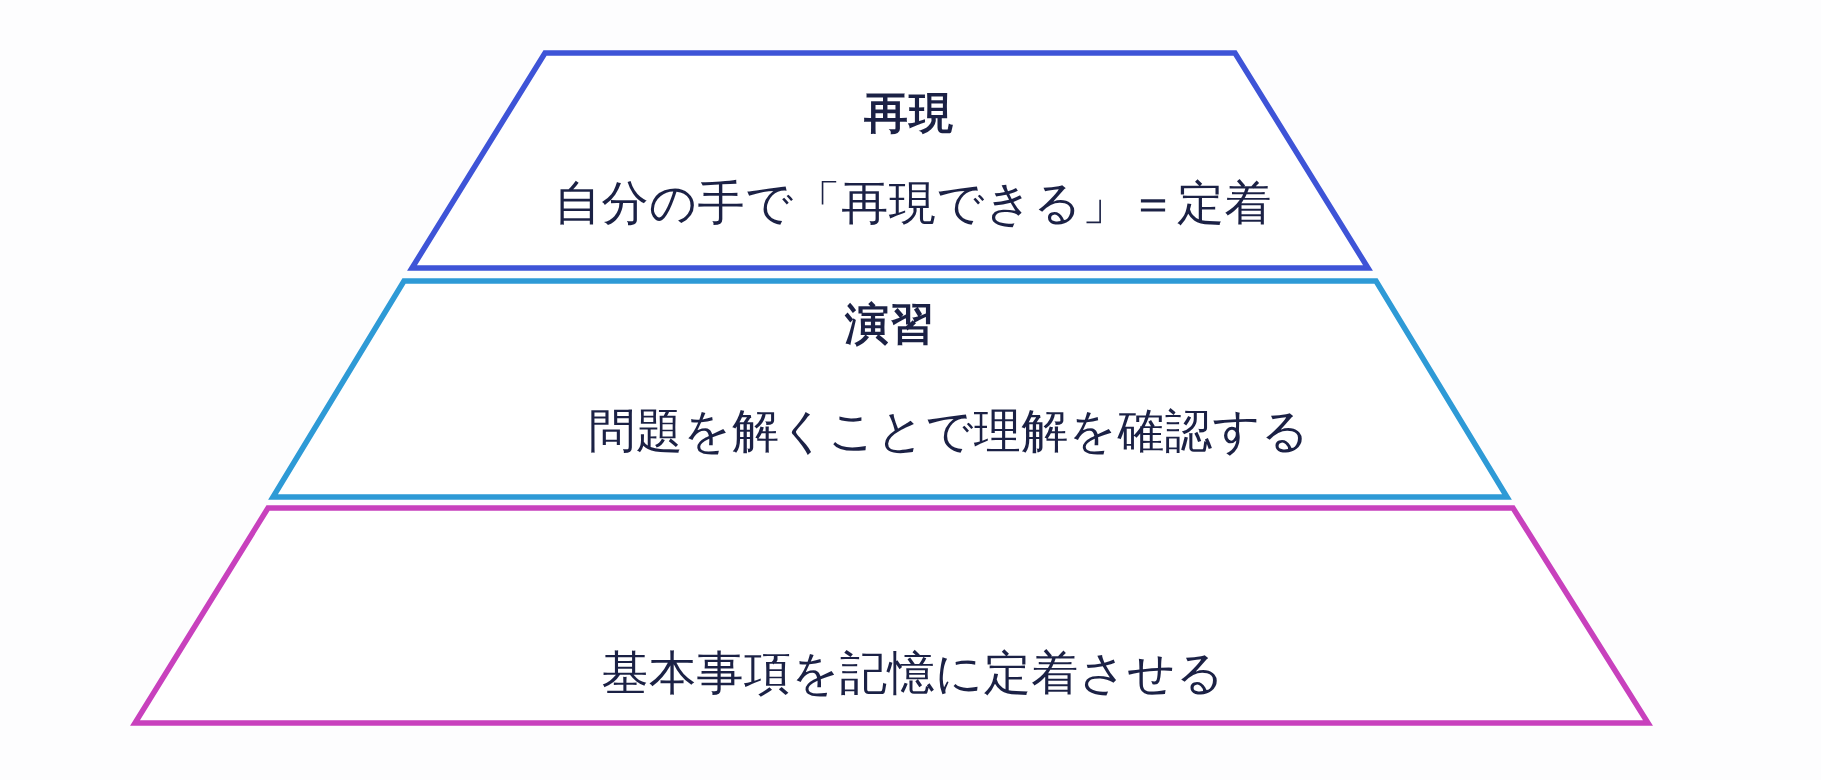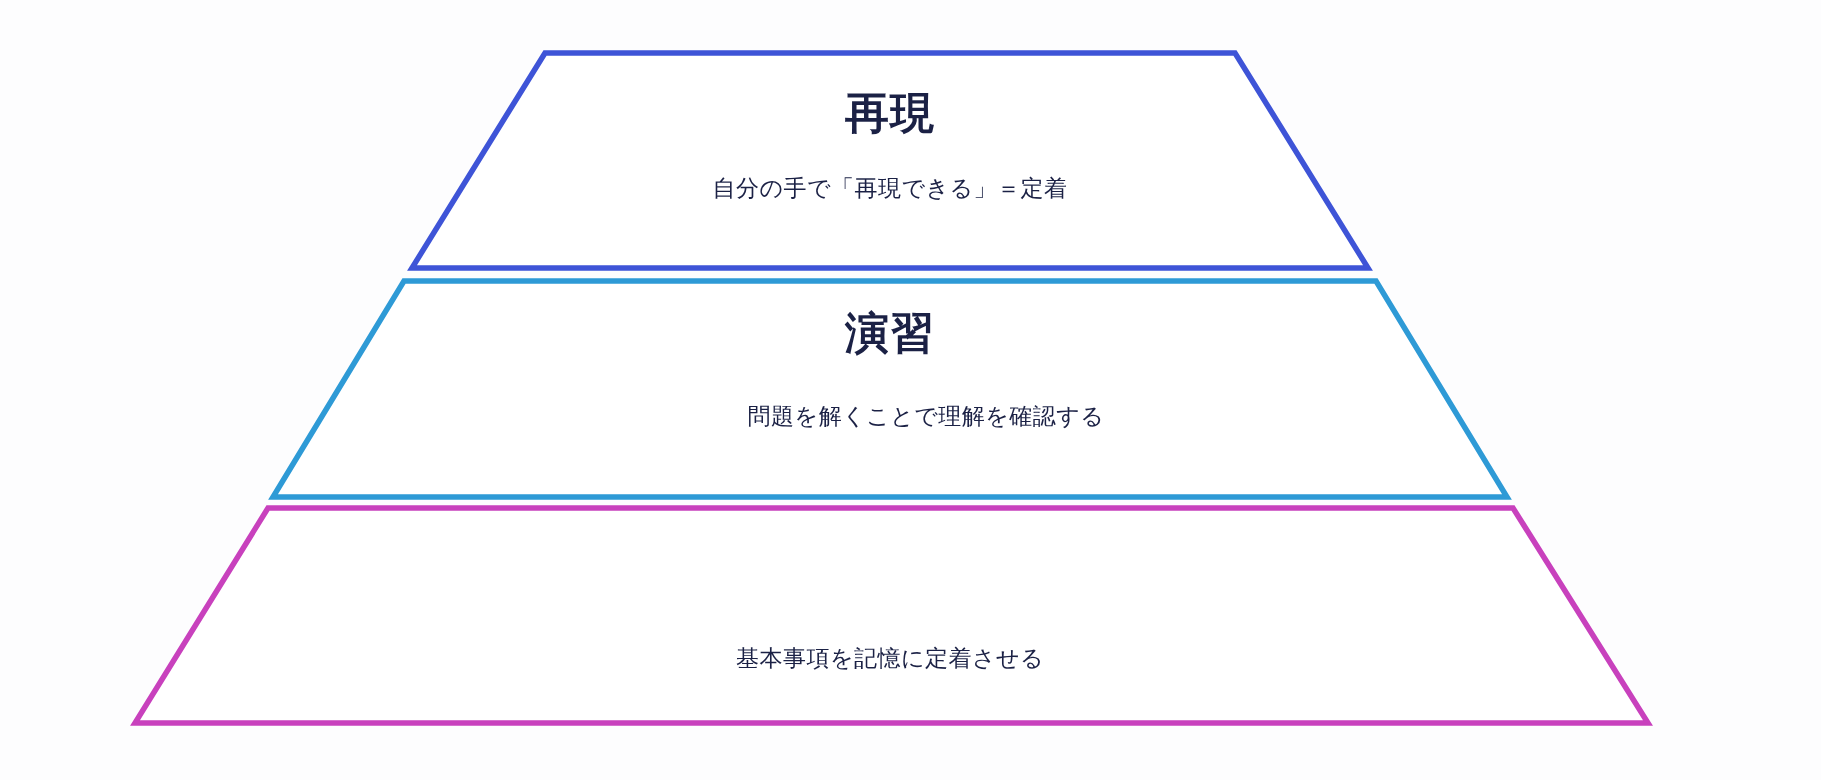--- a/index.html
+++ b/index.html
@@ -48,7 +48,7 @@
     line-height: 1.2;
     letter-spacing: 0.5px;
   }
-  .t1 { top: 91px; }
+  .t1 { top: 91px; padding-left: 19px; }
   .s1 { top: 175px; }
   .t2 { top: 311px; }
   .s2 { top: 403px; margin-left: 36px; }

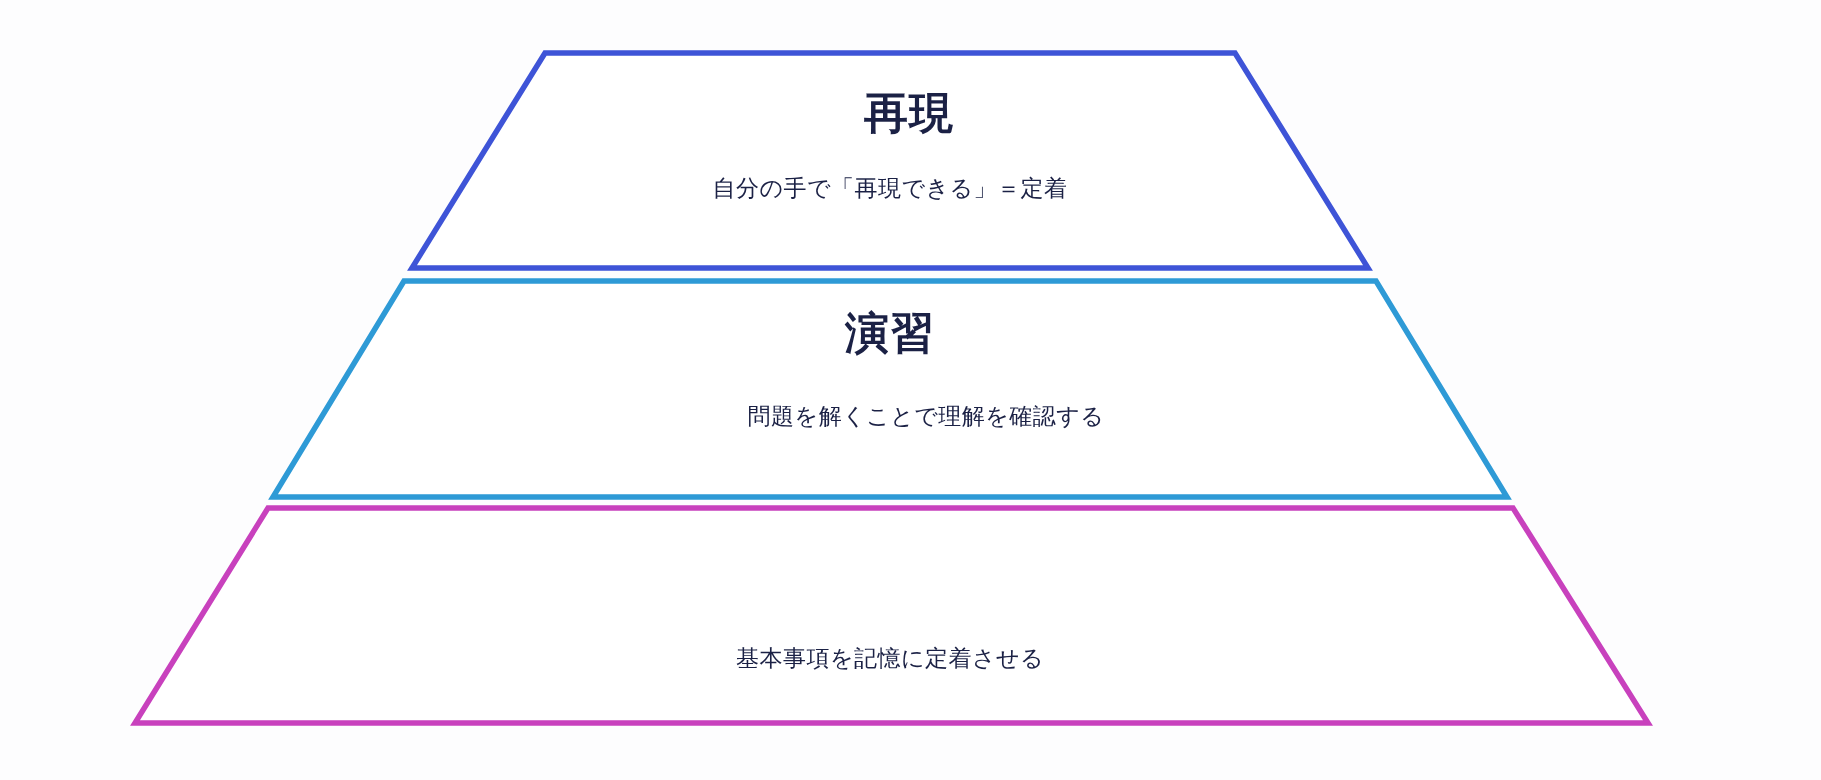--- a/index.html
+++ b/index.html
@@ -43,10 +43,11 @@
     letter-spacing: 1px;
   }
   .layer-subtitle {
-    font-size: 23px;
+    font-size: 47px;
     font-weight: 400;
     line-height: 1.2;
     letter-spacing: 0.5px;
+    padding-left: 23px;
   }
   .t1 { top: 91px; padding-left: 19px; }
   .s1 { top: 175px; }

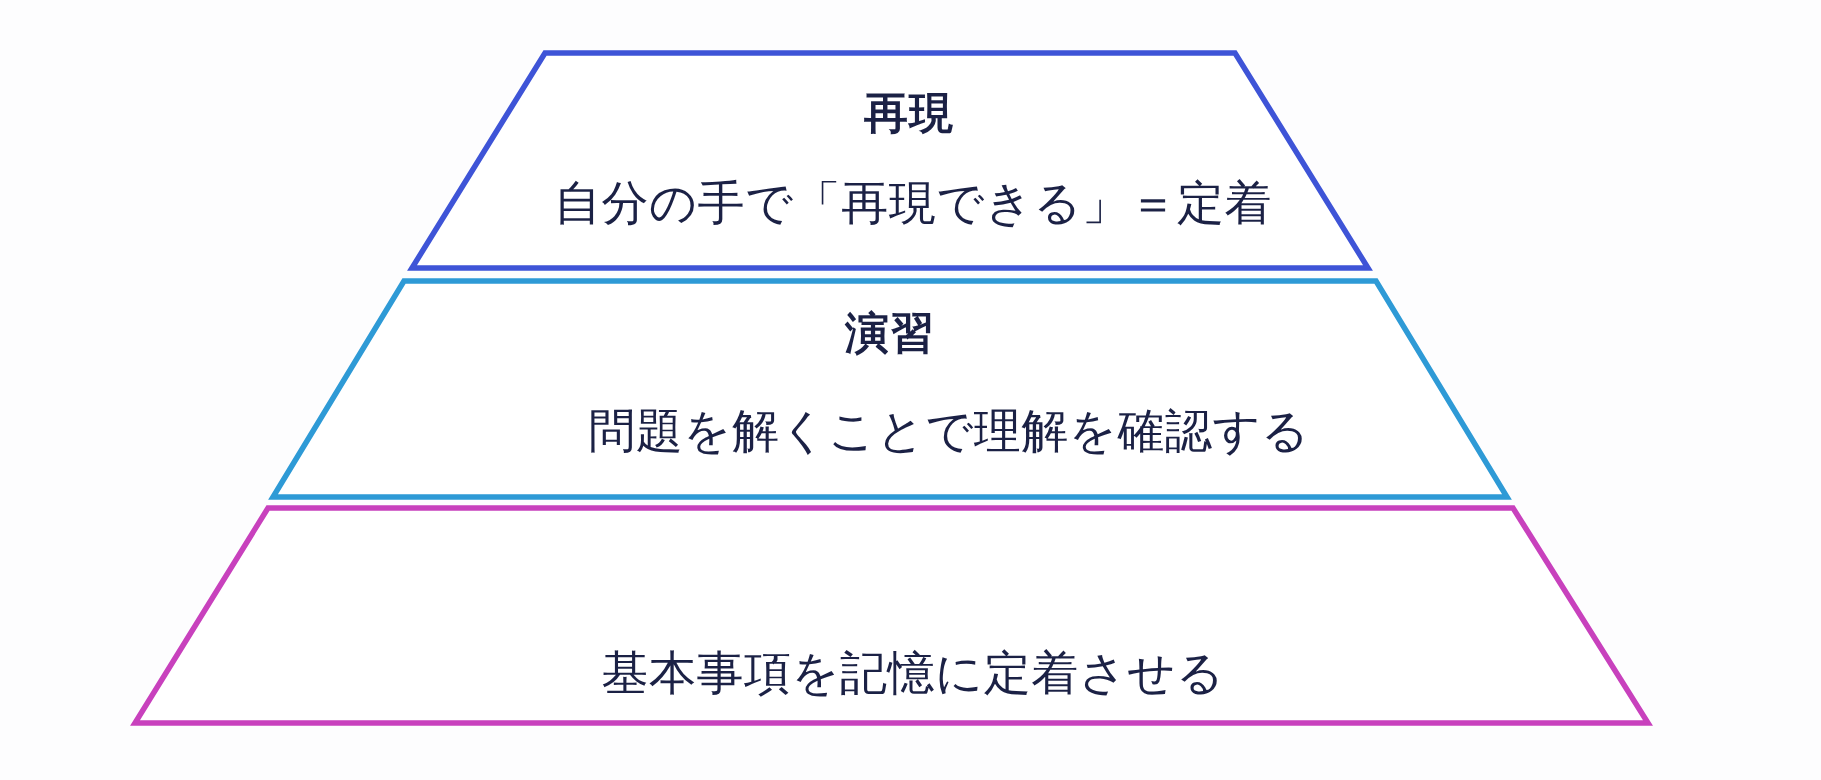--- a/index.html
+++ b/index.html
@@ -51,7 +51,7 @@
   }
   .t1 { top: 91px; padding-left: 19px; }
   .s1 { top: 175px; }
-  .t2 { top: 311px; }
+  .t2 { top: 302px; }
   .s2 { top: 403px; margin-left: 36px; }
   .t3 { top: 546px; }
   .s3 { top: 645px; }

